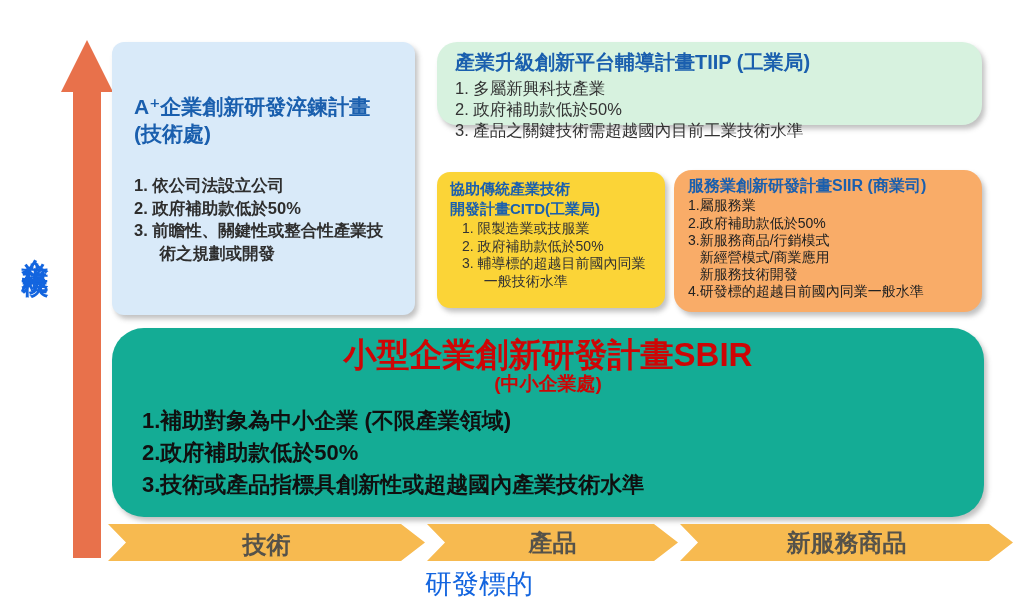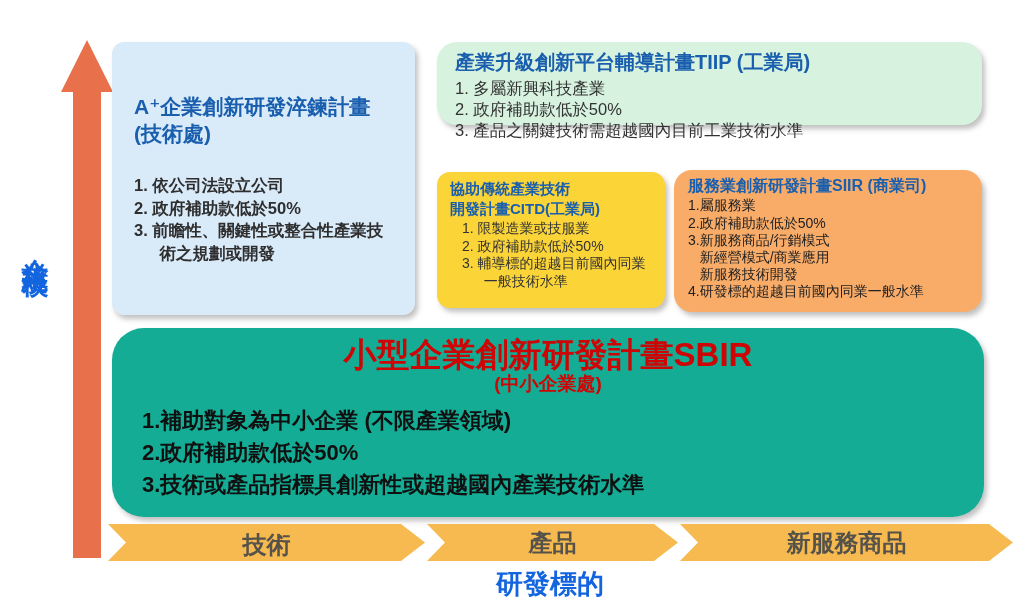--- a/index.html
+++ b/index.html
@@ -69,8 +69,8 @@
   .chev-2{left:427px;width:251px;}
   .chev-3{left:680px;width:333px;}
   .x-label{
-    position:absolute;left:425px;top:566px;width:250px;text-align:center;
-    color:var(--axis_label_blue,#0B6BE8);font-size:27px;font-weight:bold;
+    position:absolute;left:425px;top:566px;width:250px;text-align:left;
+    color:var(--axis_label_blue,#0B6BE8);font-size:27px;font-weight:normal;
   }
 </style>
 </head>

